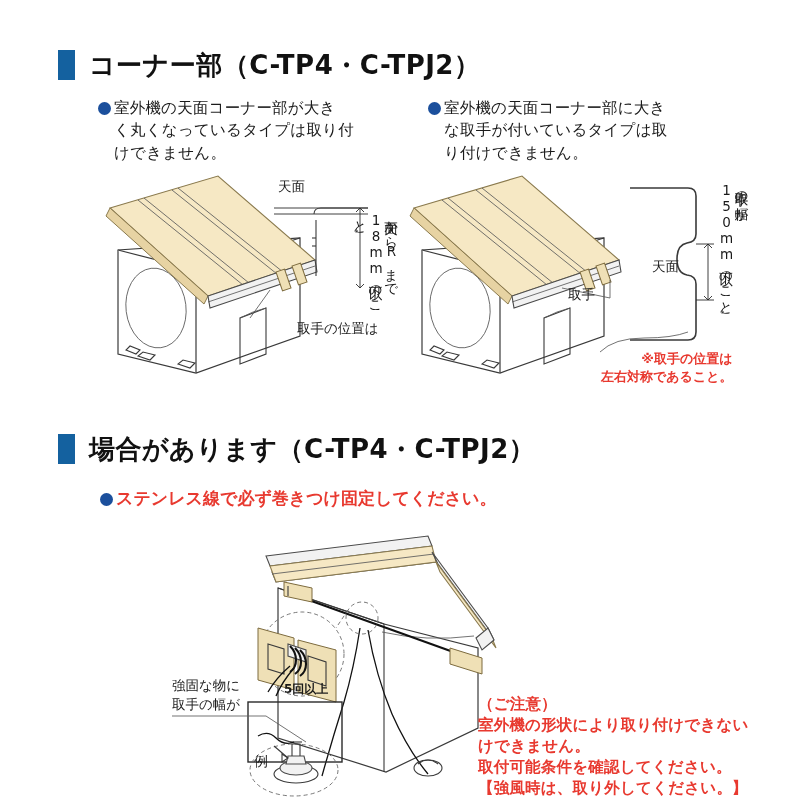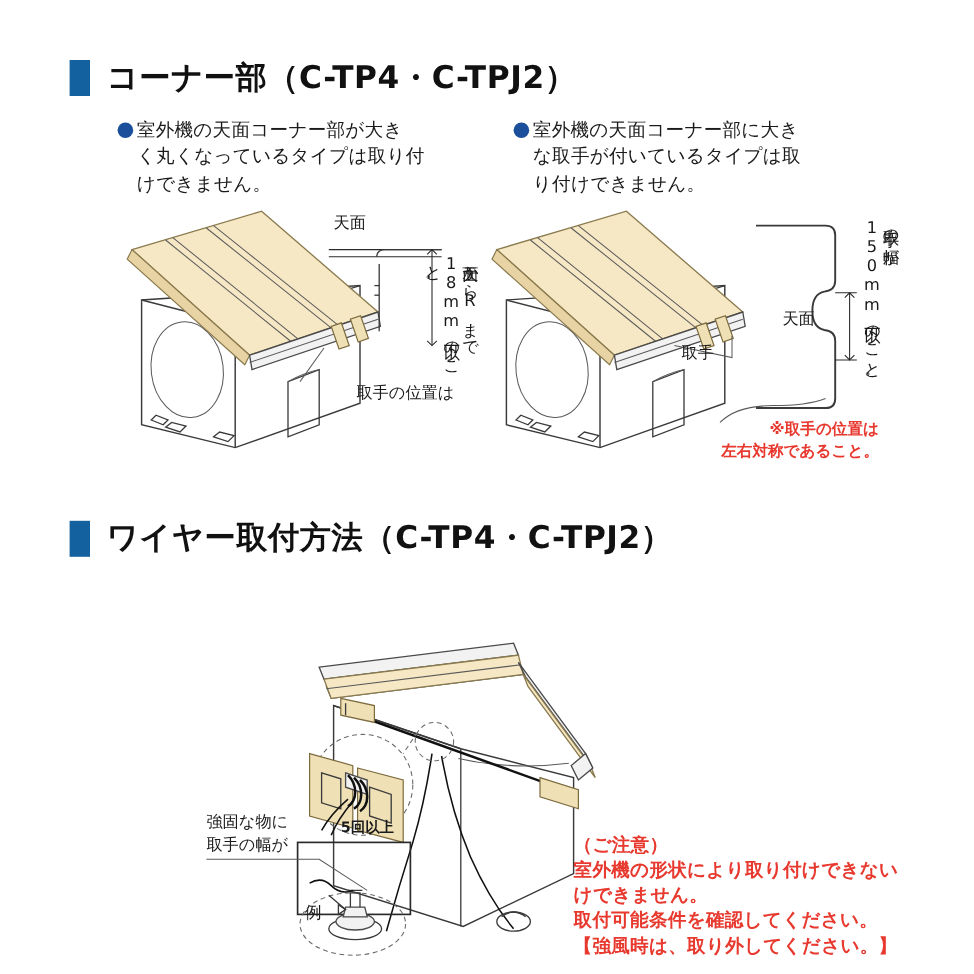--- a/index.html
+++ b/index.html
@@ -182,7 +182,7 @@
 
   <div class="section-head" style="left:58px;top:434px;">
     <div class="head-marker"></div>
-    <div class="head-text">ワイヤー取付方法（C-TP4・C-TPJ2）</div>
+    <div class="head-text">場合があります（C-TP4・C-TPJ2）</div>
   </div>
 
 

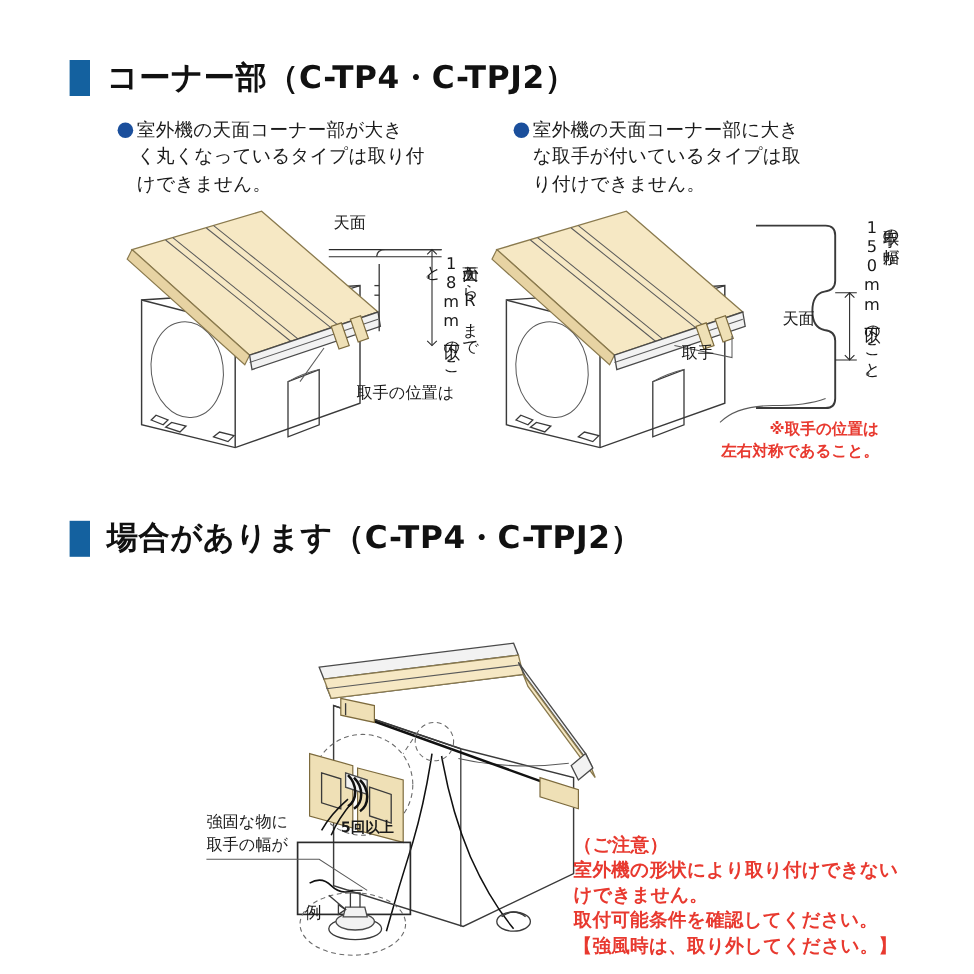--- a/index.html
+++ b/index.html
@@ -185,6 +185,10 @@
     <div class="head-text">場合があります（C-TP4・C-TPJ2）</div>
   </div>
 
+  <div class="bullet-block" style="left:100px;top:486px;width:430px;">
+    <span class="dot" style="margin-top:7px;"></span>
+    <span class="bullet-text red">ステンレス線で必ず巻きつけ固定してください。</span>
+  </div>
 
   <svg style="position:absolute;left:232px;top:532px;" width="270" height="262" viewBox="0 0 270 262">
 

